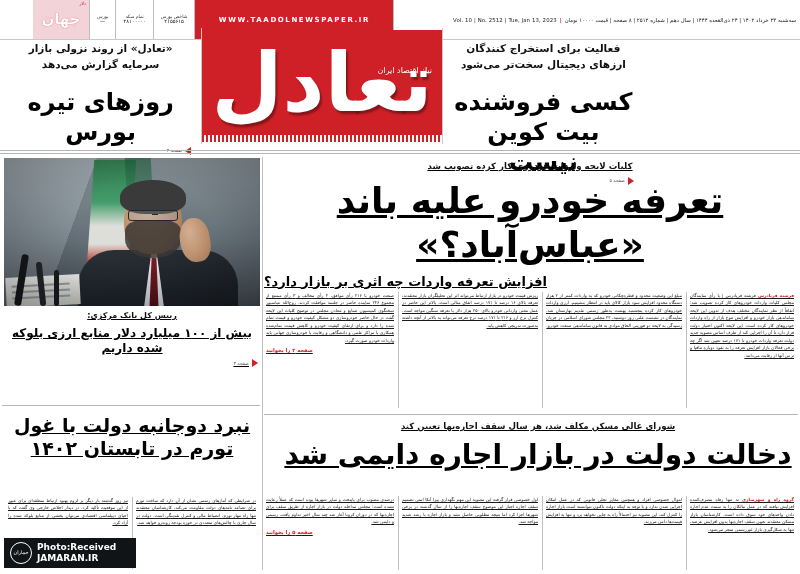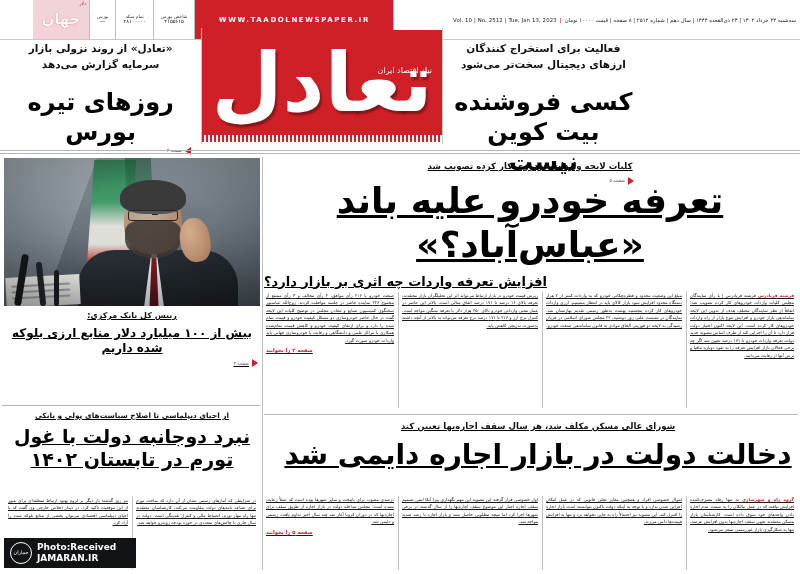--- a/index.html
+++ b/index.html
@@ -405,7 +405,6 @@
   <div class="hrule" style="top:405px; left:2px; width:258px;"></div>
 
   <div class="sec" style="left:6px; top:410px; width:252px;">
-    <div class="kicker" style="font-size:7.4px;">از احیای دیپلماسی تا اصلاح سیاست‌های پولی و بانکی</div>
     <div class="bighead" style="font-size:19px; margin-top:4px;">نبرد دوجانبه دولت با غول تورم در تابستان ۱۴۰۲</div>
   </div>
 

